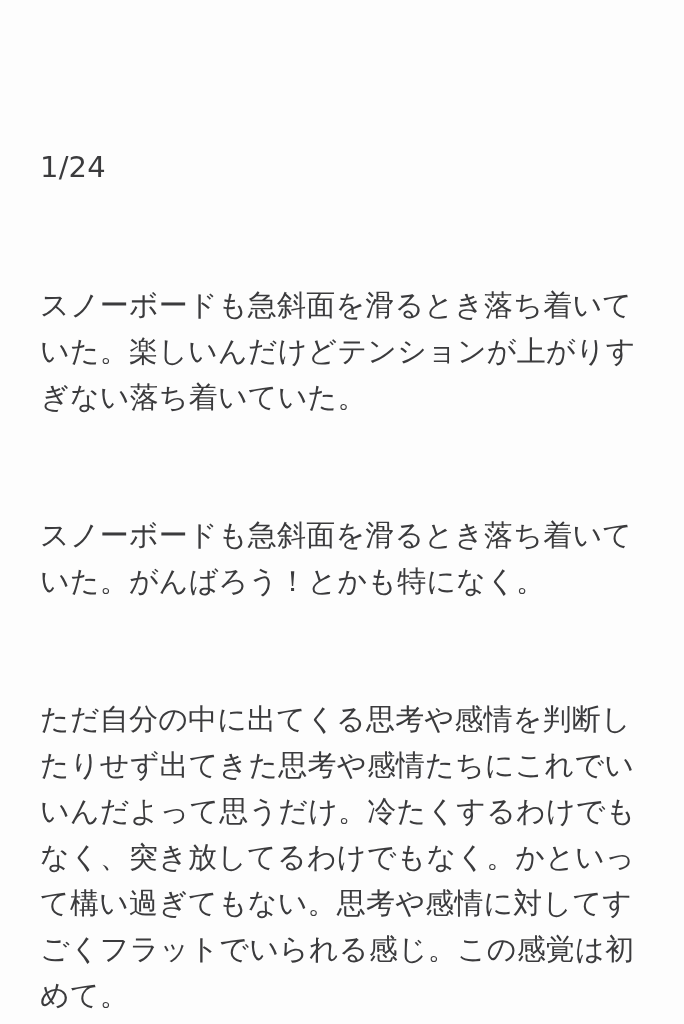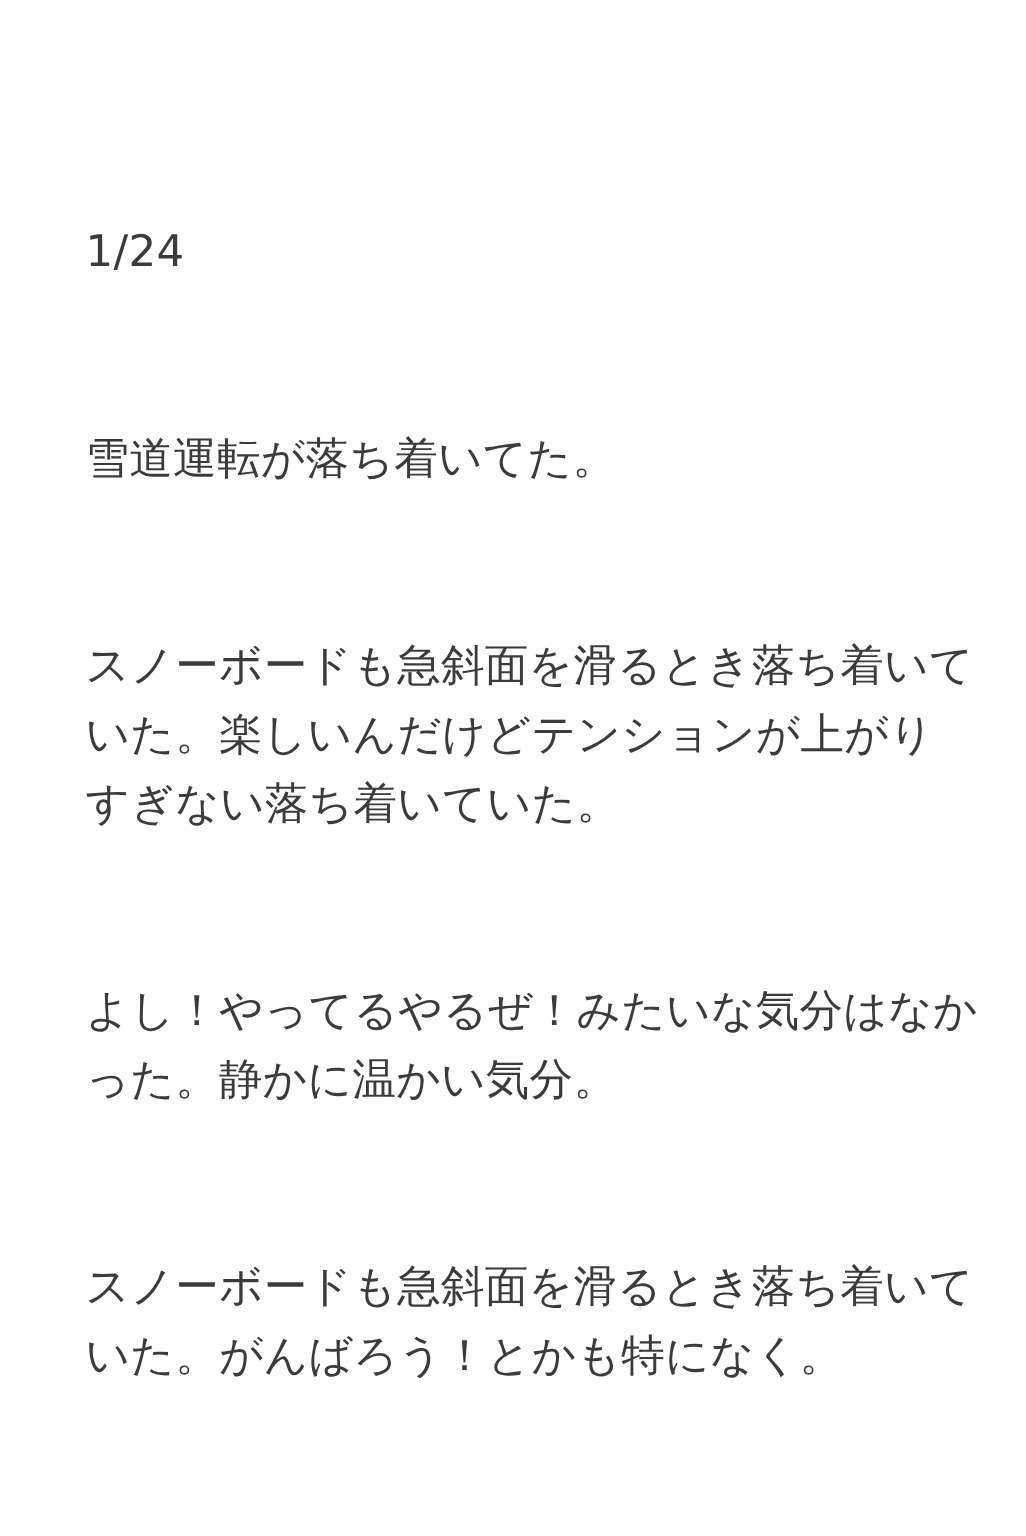--- a/index.html
+++ b/index.html
@@ -35,7 +35,6 @@
     display: block;
     white-space: pre-wrap;
     word-break: break-all;
-    margin-left: 17px;
   }
   .date-line {
     color: #3b3b3d;

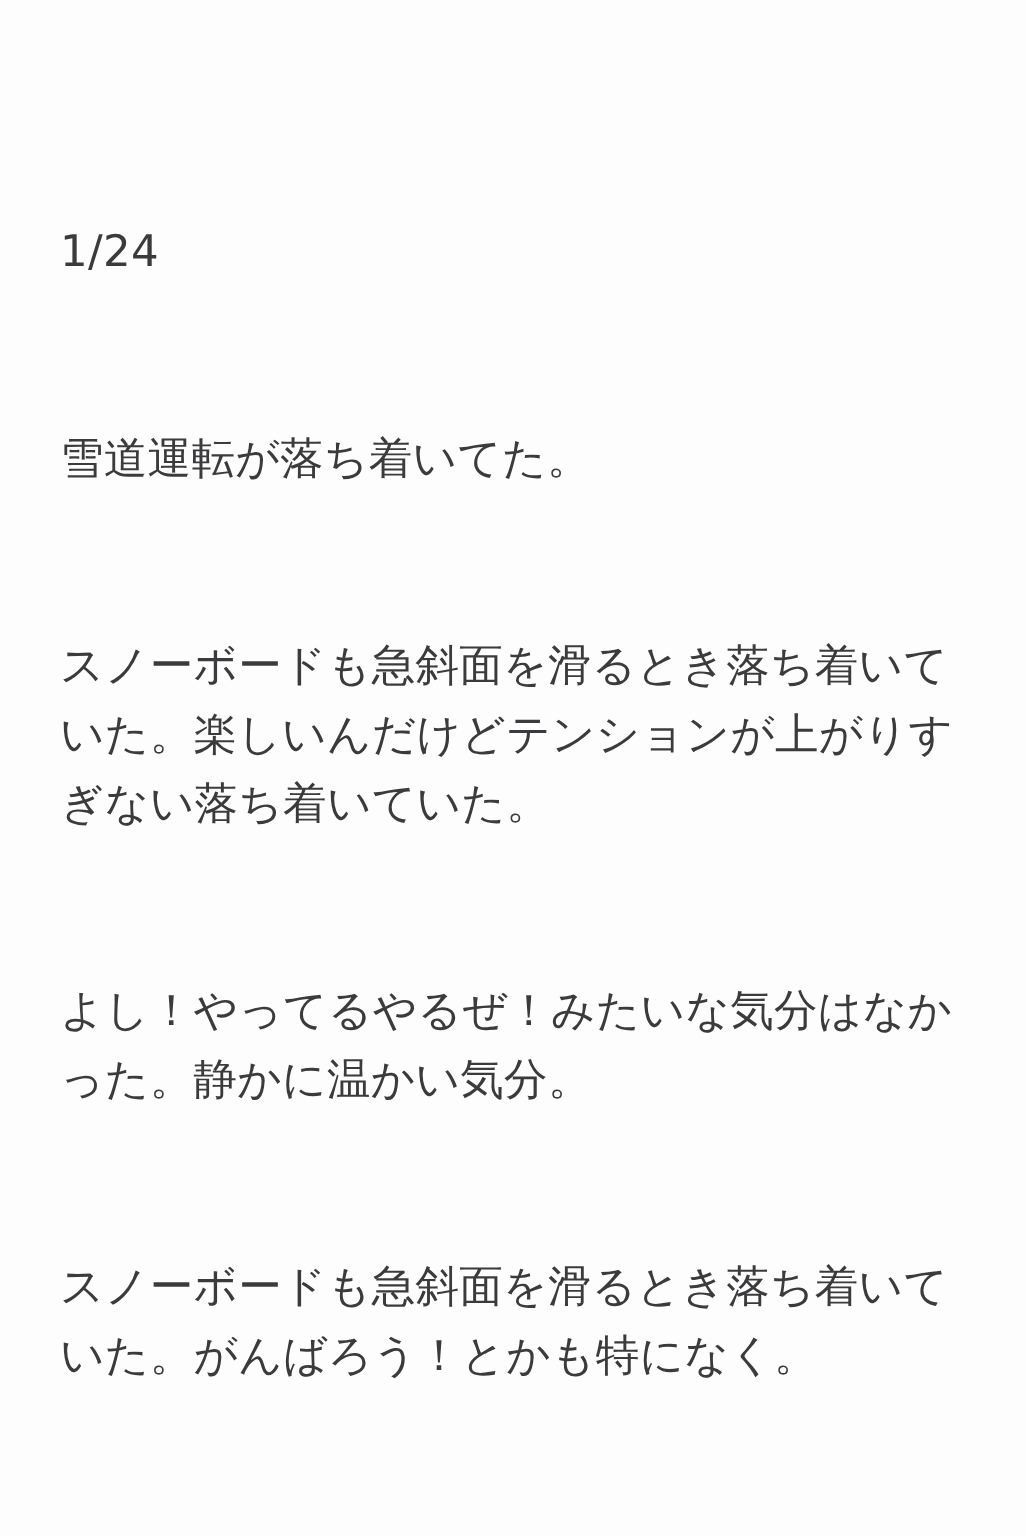--- a/index.html
+++ b/index.html
@@ -52,7 +52,6 @@
   <div class="note-body">
 
     <span class="line date-line">1/24</span>
-    <span class="line para">雪道運転が落ち着いてた。</span>
     <span class="line para">スノーボードも急斜面を滑るとき落ち着いていた。楽しいんだけどテンションが上がりすぎない落ち着いていた。</span>
     <span class="line para">よし！やってるやるぜ！みたいな気分はなかった。静かに温かい気分。</span>
     <span class="line para">スノーボードも急斜面を滑るとき落ち着いていた。がんばろう！とかも特になく。</span>

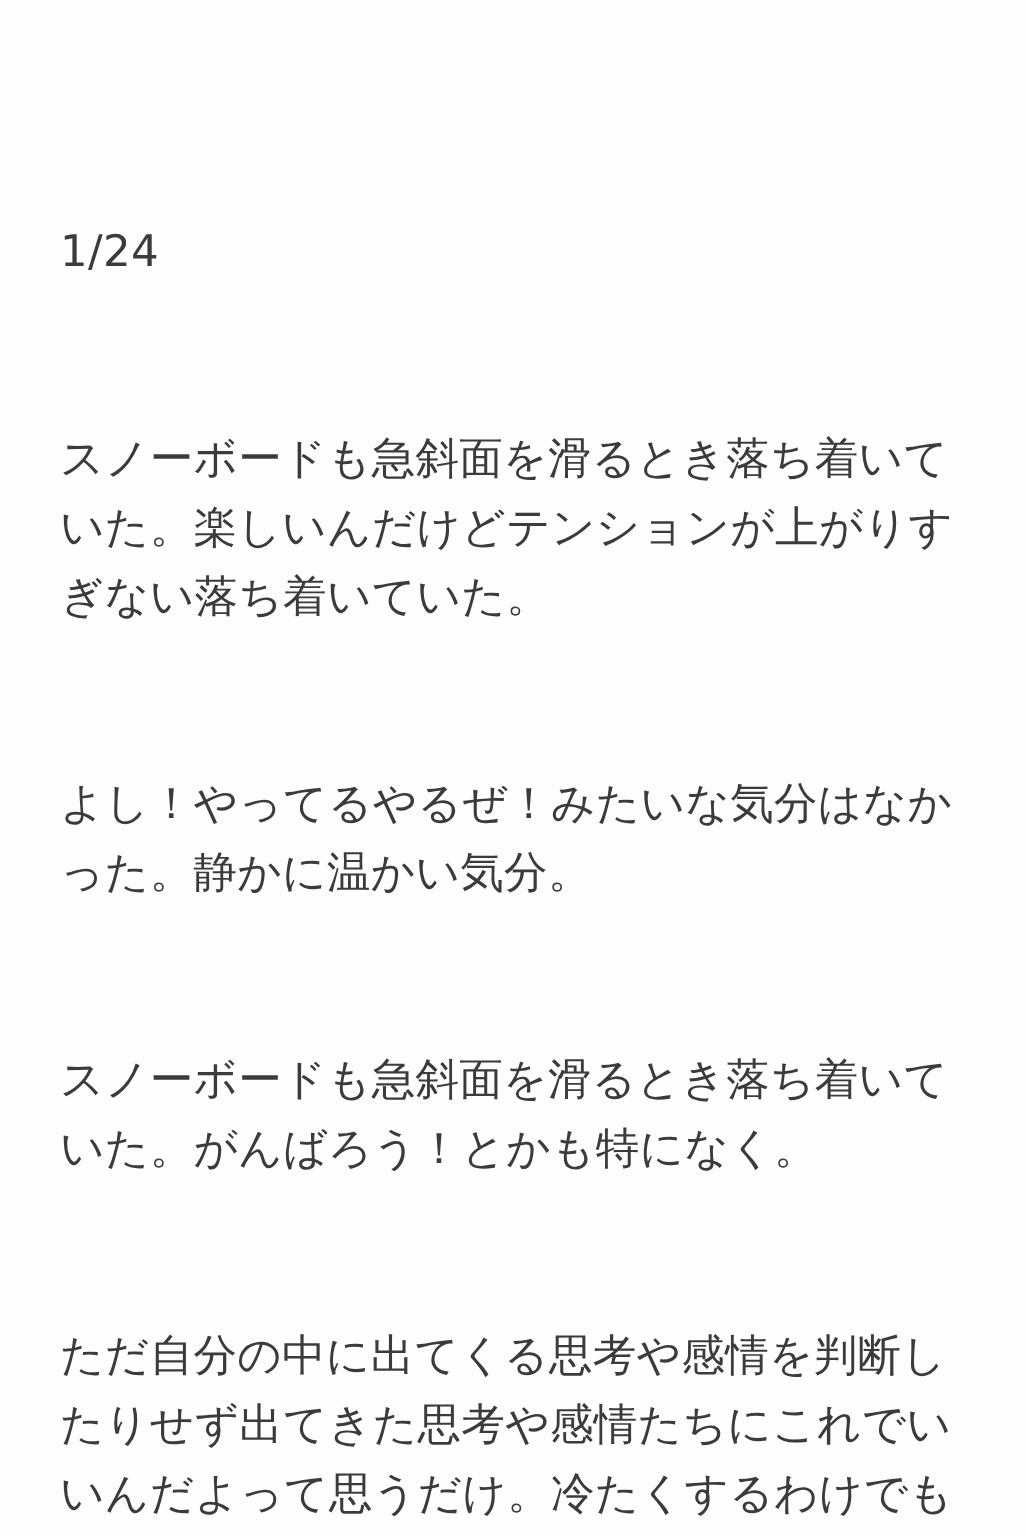--- a/index.html
+++ b/index.html
@@ -53,7 +53,6 @@
 
     <span class="line date-line">1/24</span>
     <span class="line para">スノーボードも急斜面を滑るとき落ち着いていた。楽しいんだけどテンションが上がりすぎない落ち着いていた。</span>
-    <span class="line para">よし！やってるやるぜ！みたいな気分はなかった。静かに温かい気分。</span>
     <span class="line para">スノーボードも急斜面を滑るとき落ち着いていた。がんばろう！とかも特になく。</span>
     <span class="line para">ただ自分の中に出てくる思考や感情を判断したりせず出てきた思考や感情たちにこれでいいんだよって思うだけ。冷たくするわけでもなく、突き放してるわけでもなく。かといって構い過ぎてもない。思考や感情に対してすごくフラットでいられる感じ。この感覚は初めて。</span>
 

